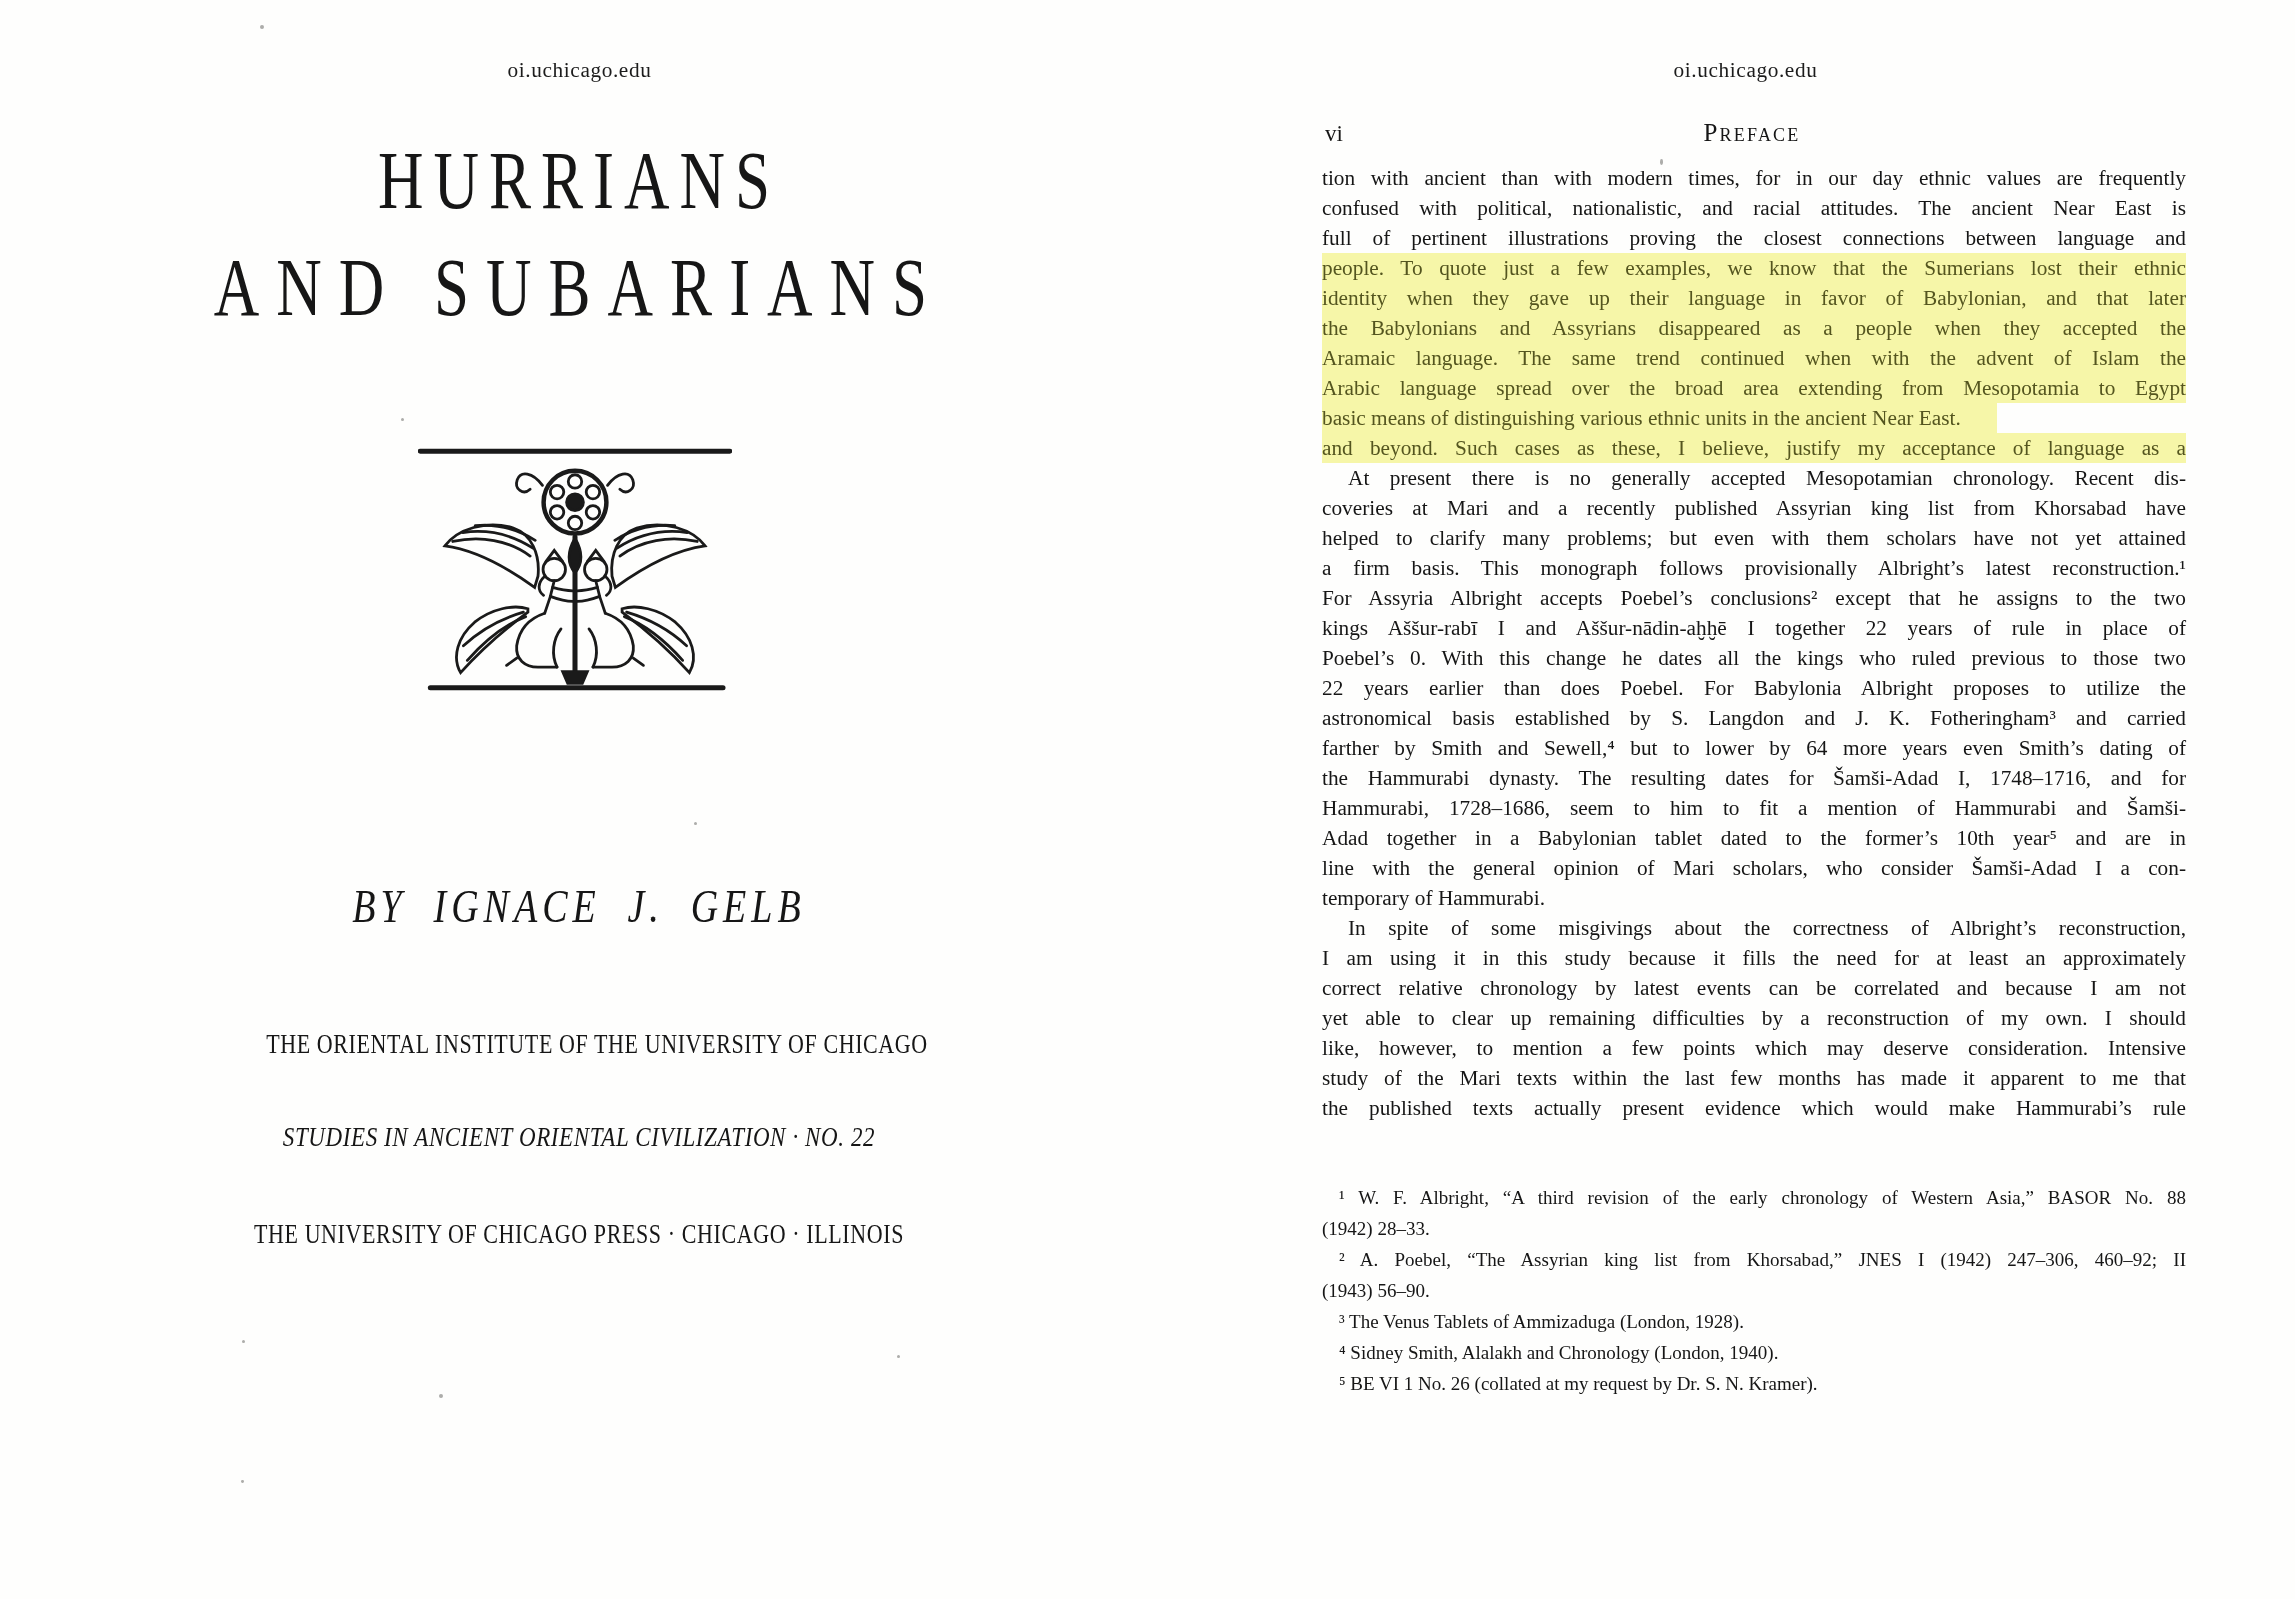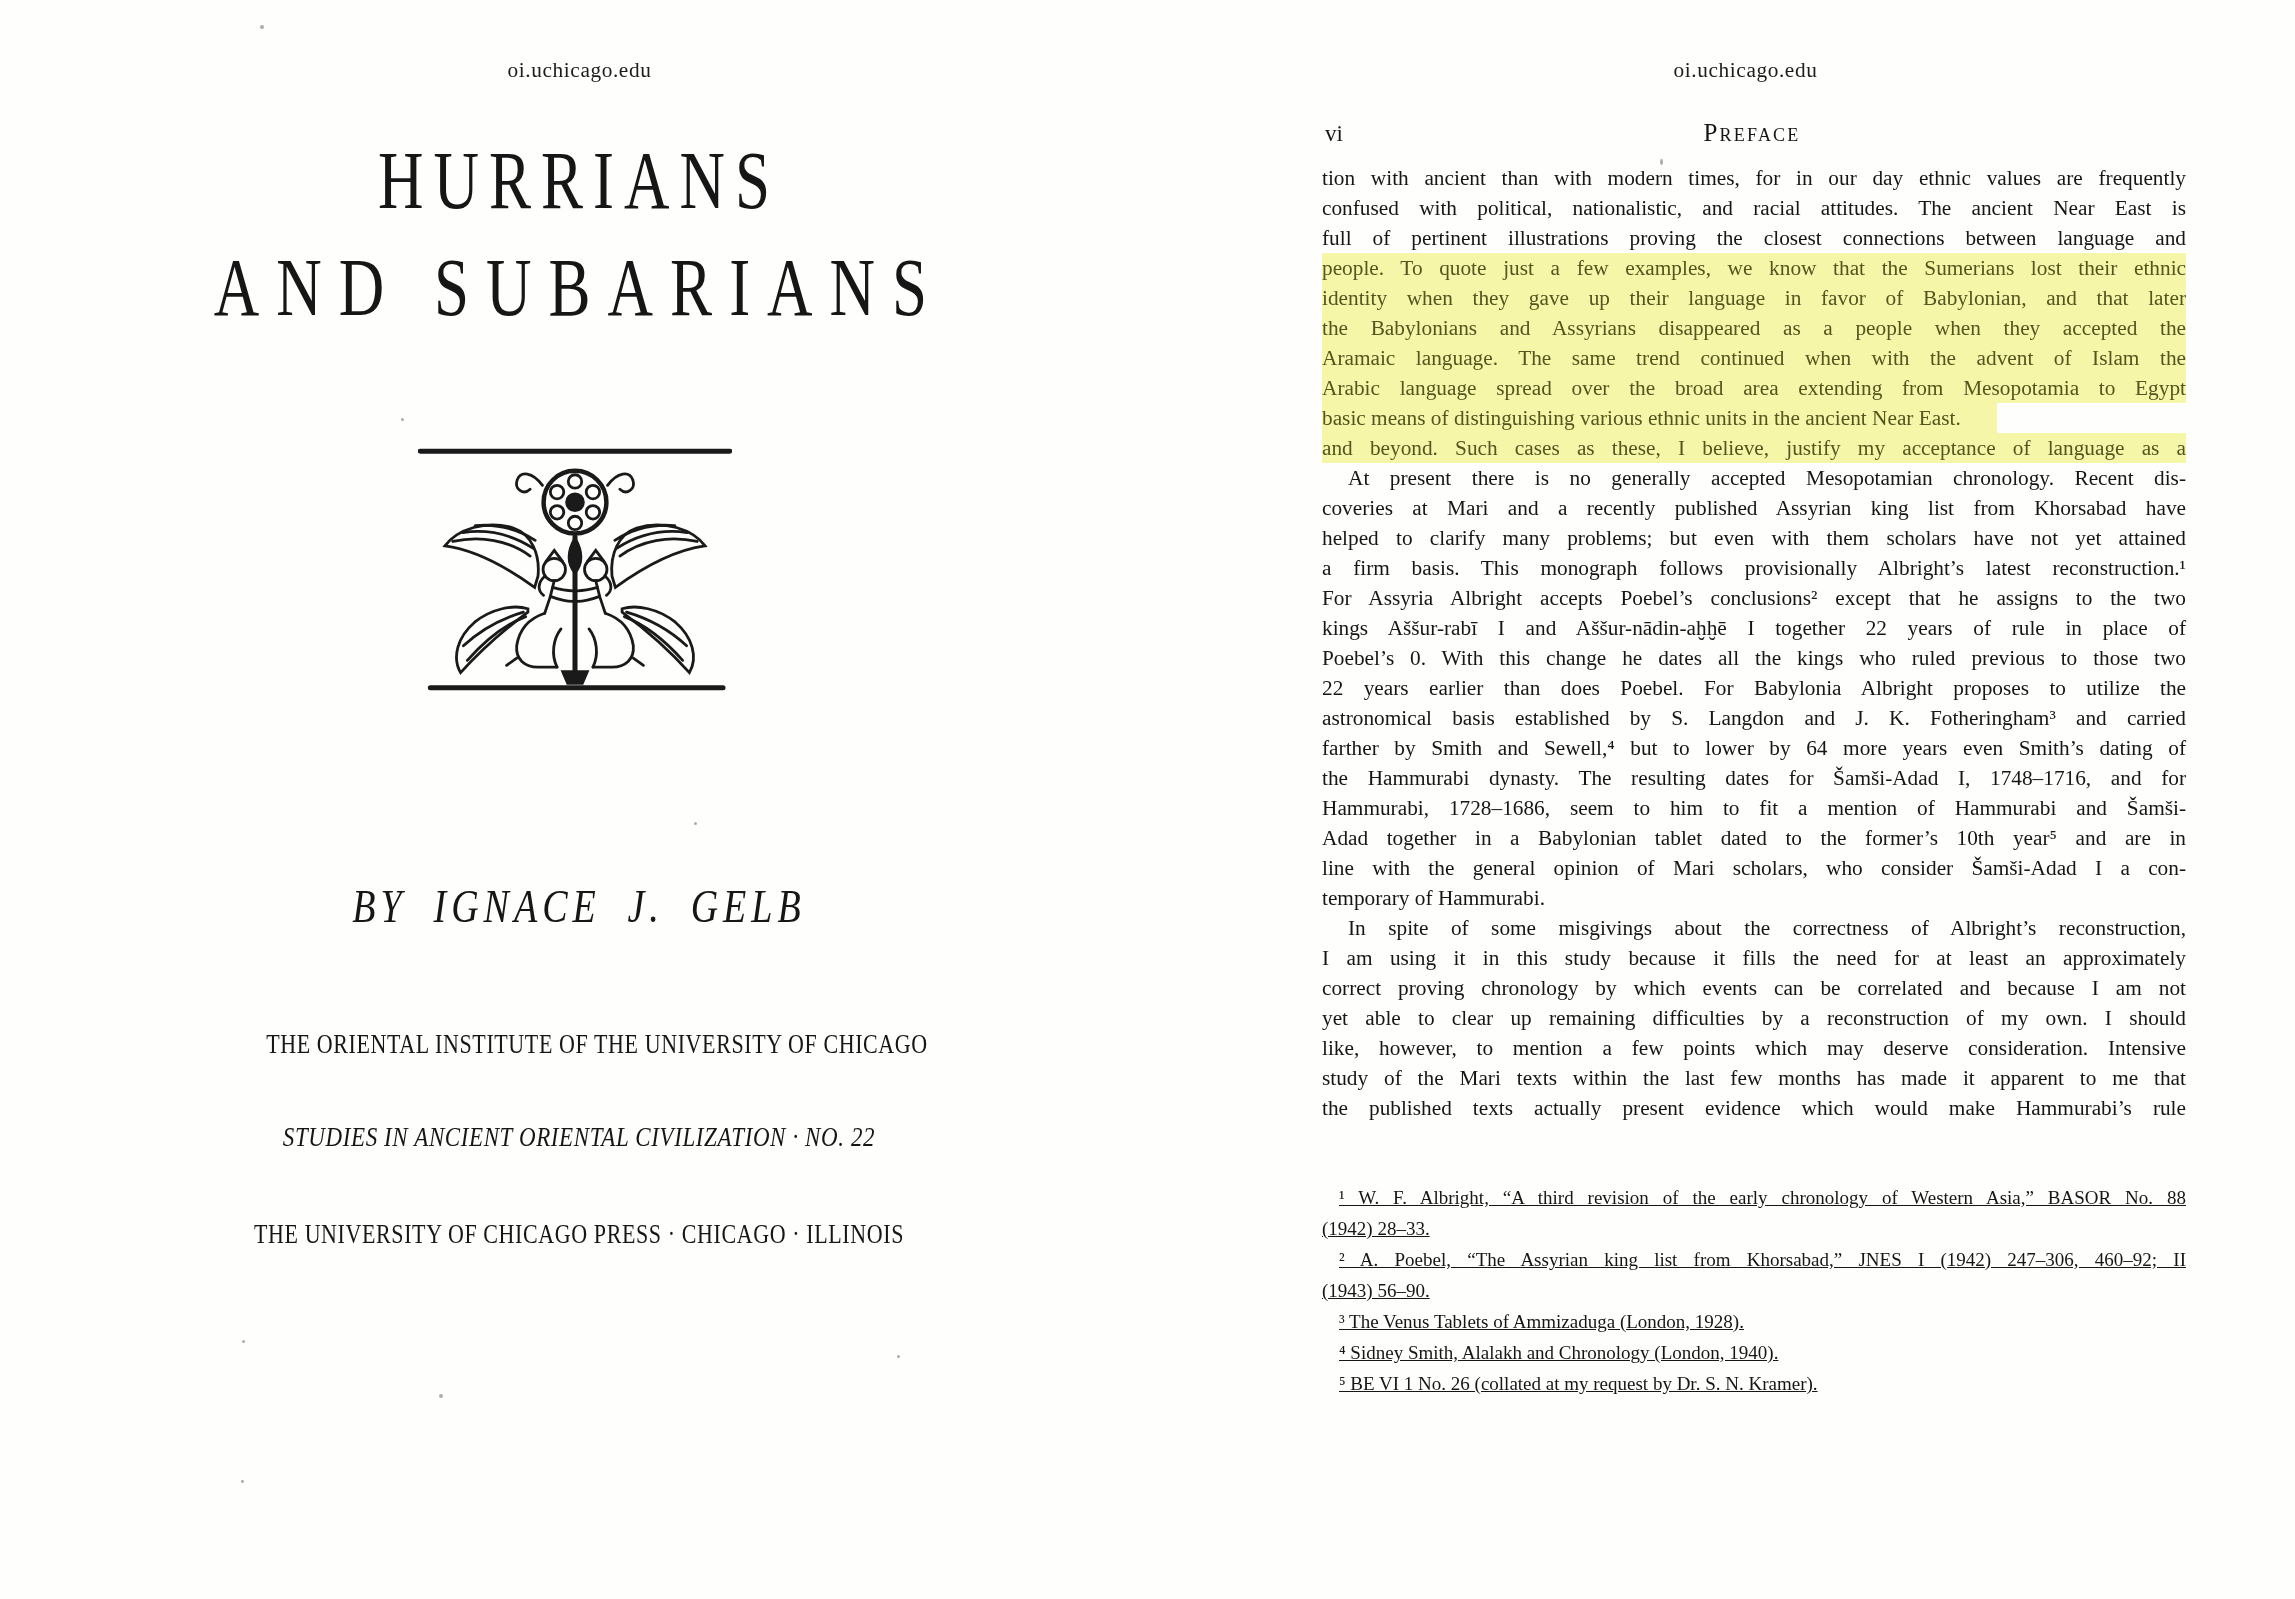--- a/index.html
+++ b/index.html
@@ -148,7 +148,7 @@
         <div class="bl">temporary of Hammurabi.</div>
         <div class="bl j in">In spite of some misgivings about the correctness of Albright’s reconstruction,</div>
         <div class="bl j">I am using it in this study because it fills the need for at least an approximately</div>
-        <div class="bl j">correct  proving chronology by which  events can be correlated and because I am not</div>
+        <div class="bl j">correct  relative chronology by latest  events can be correlated and because I am not</div>
         <div class="bl j">yet able to clear up remaining difficulties by a reconstruction of my own.  I should</div>
         <div class="bl j">like, however, to mention a few points which may deserve consideration.  Intensive</div>
         <div class="bl j">study of the Mari texts within the last few months has made it apparent to me that</div>

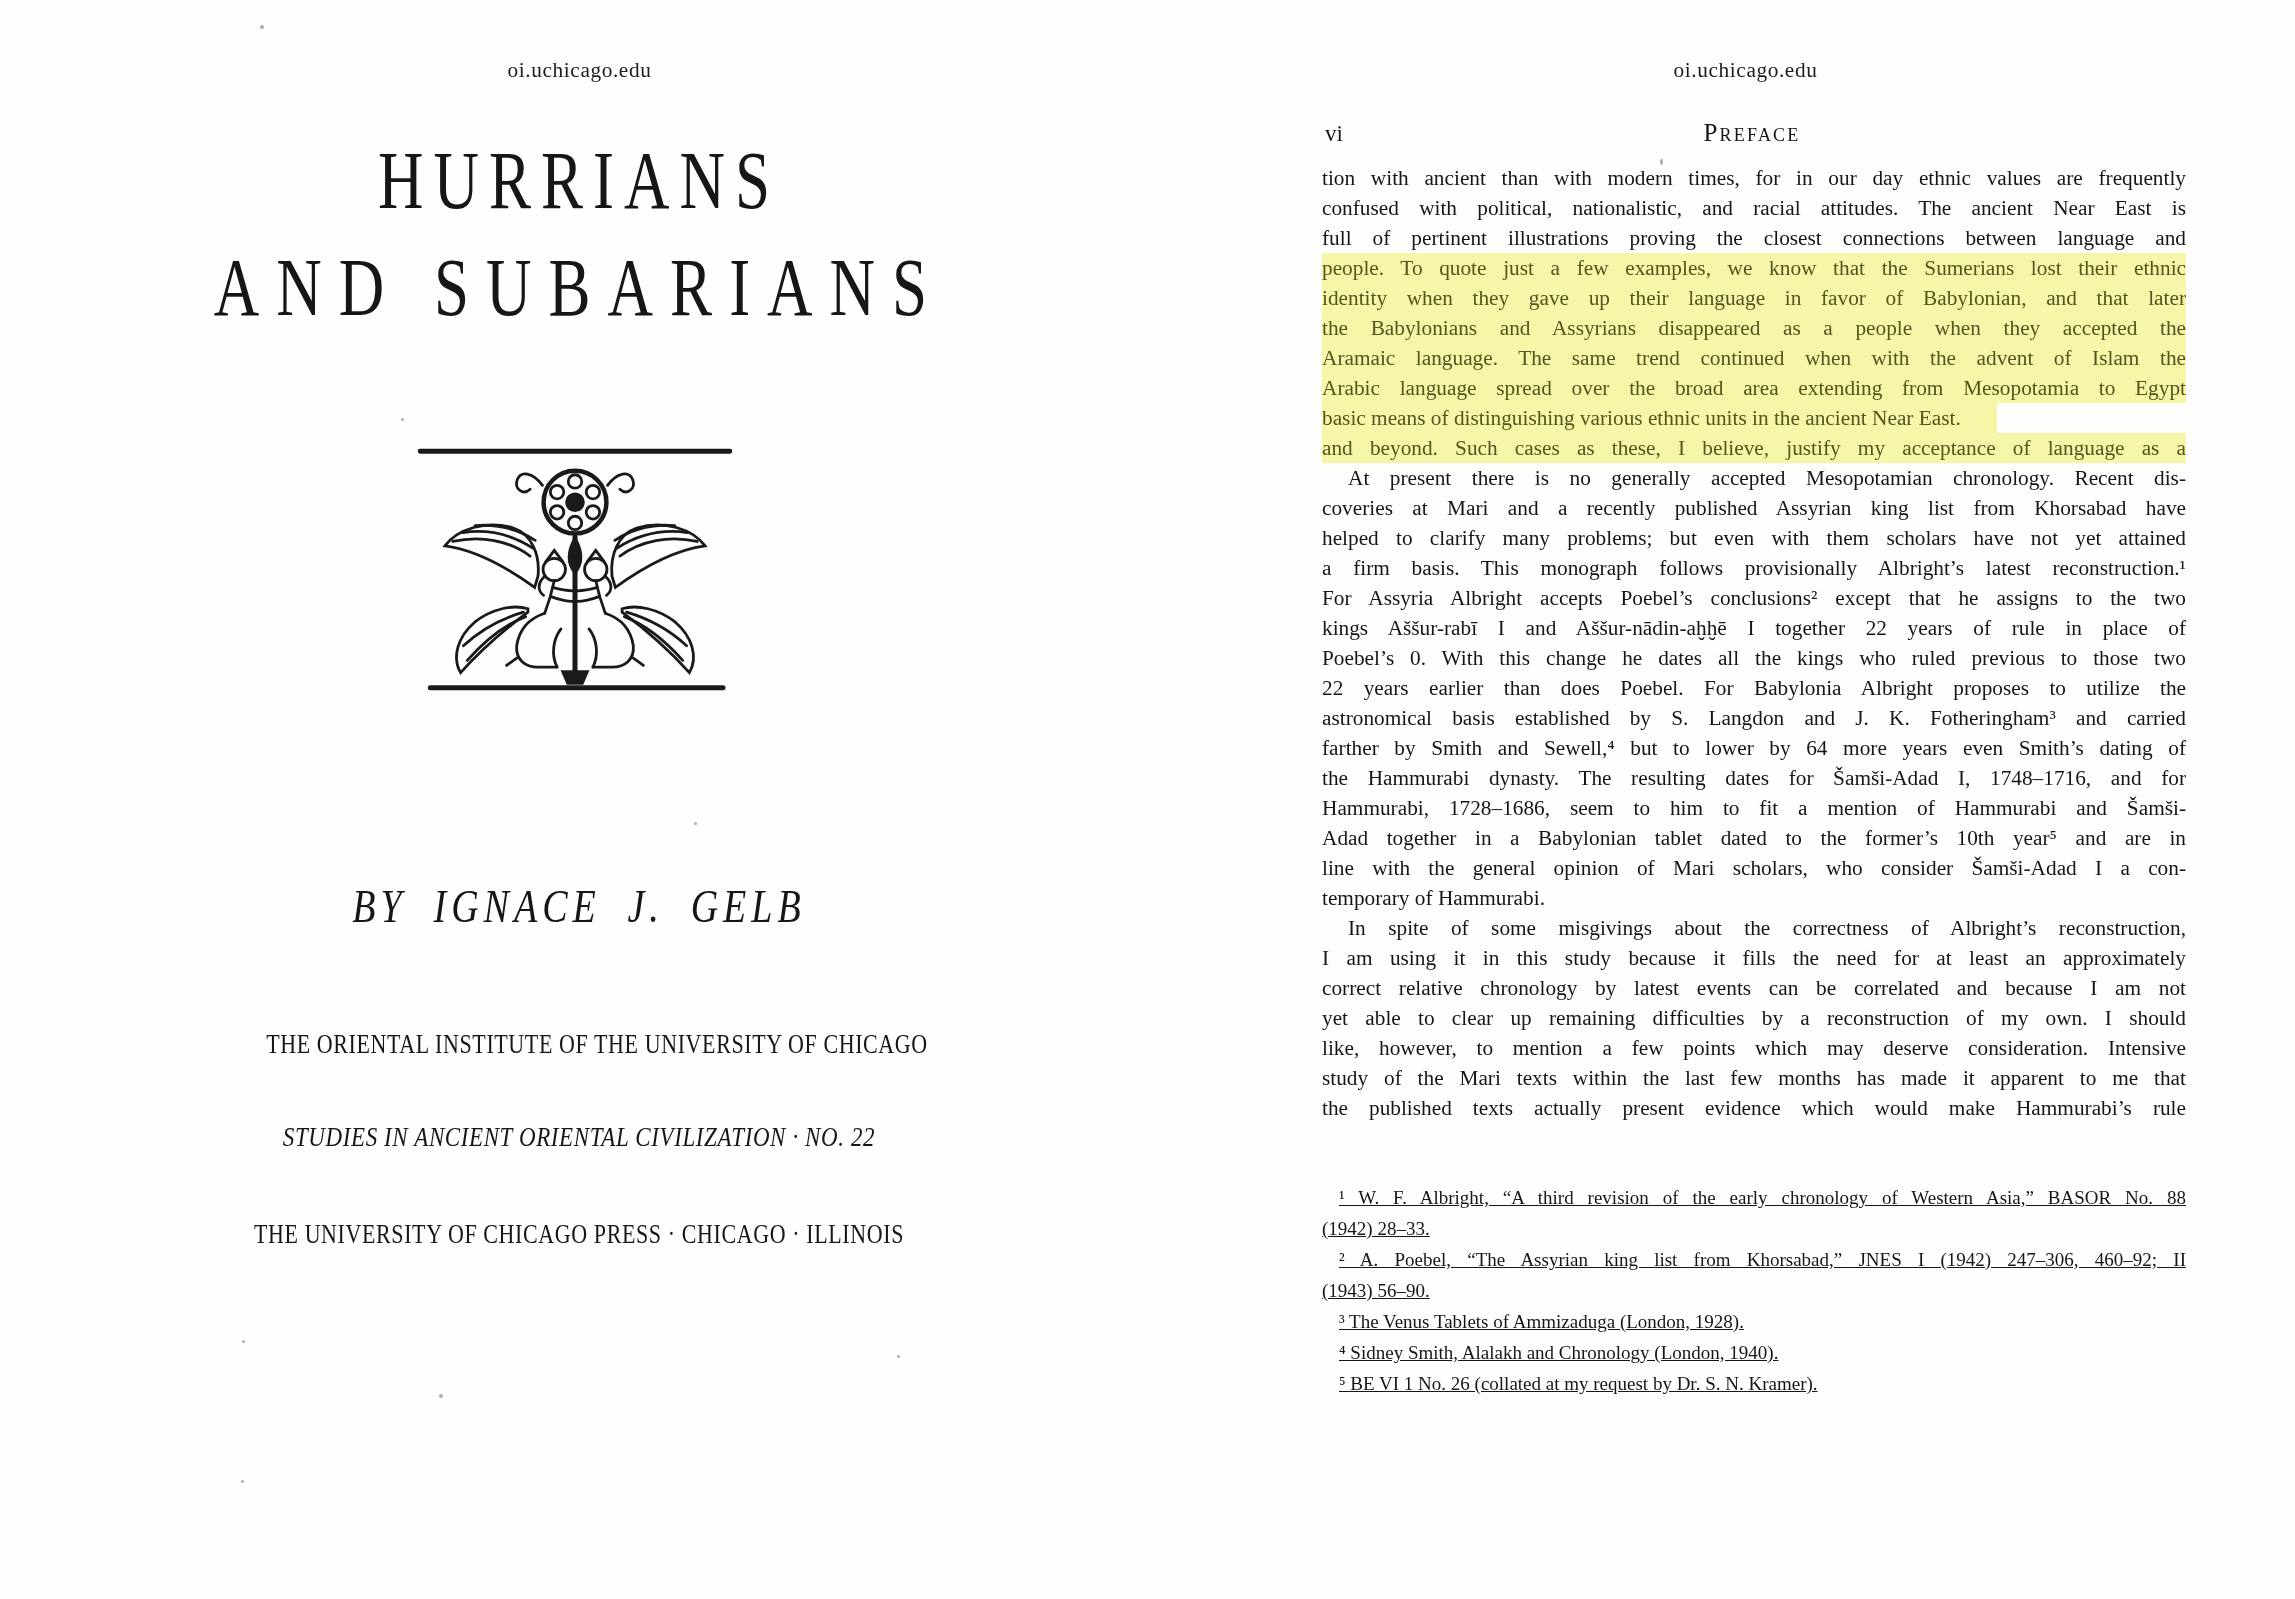--- a/index.html
+++ b/index.html
@@ -39,7 +39,7 @@
   .hlspan{background:var(--hl,#f6f6a6);color:var(--hlText,#53541f);
           display:inline-block;padding-right:36px;}
   #footnotes{top:1182px;left:1322px;width:864px;font-size:19px;}
-  #footnotes .bl{line-height:31px;text-decoration:underline;}
+  #footnotes .bl{line-height:31px;}
   #footnotes .bl.in{text-indent:17px;}
 
   

